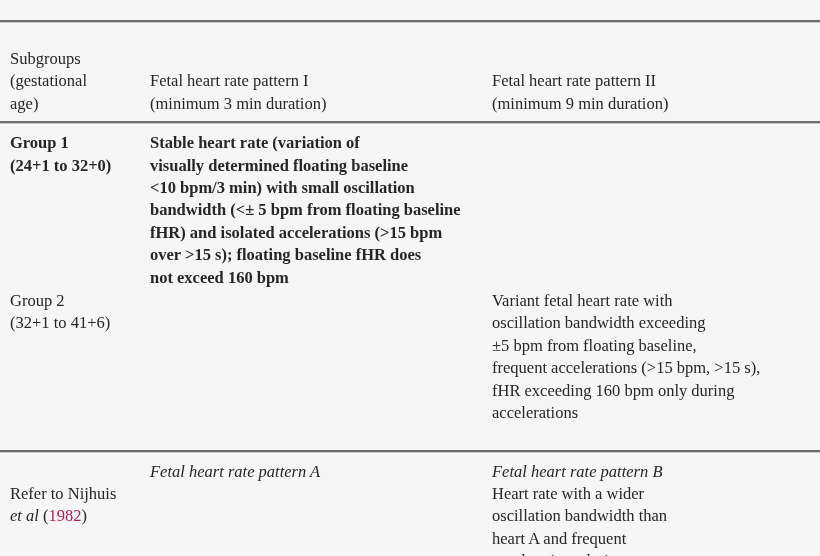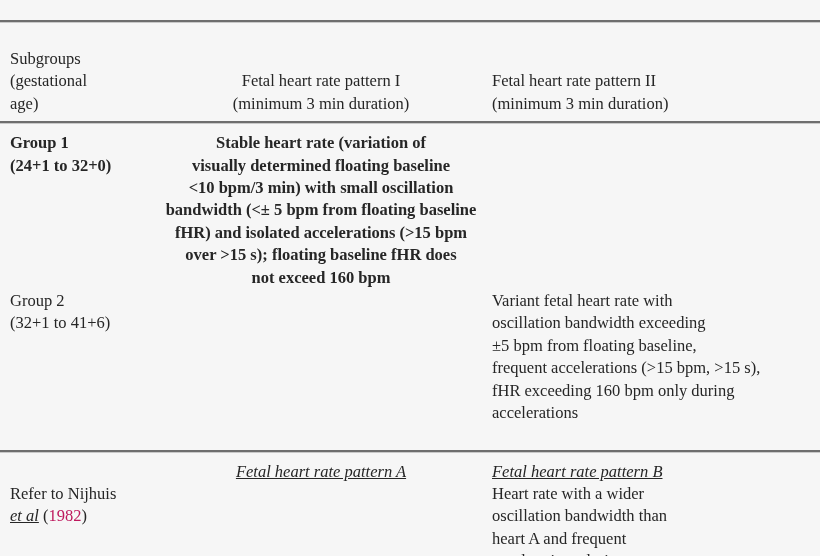--- a/index.html
+++ b/index.html
@@ -16,7 +16,7 @@
   .rule { height: 2px; background: #6e6e6e; border-bottom: 1px solid #c9c9c9; }
   .row { display: flex; padding-left: 10px; padding-right: 8px; }
   .c1 { width: 140px; flex: 0 0 auto; }
-  .c2 { width: 342px; flex: 0 0 auto; text-align: center; }
+  .c2 { width: 342px; flex: 0 0 auto; }
   .c3 { width: 320px; flex: 0 0 auto; }
   .cell { white-space: pre-line; }
   .header-row { align-items: flex-end; padding-top: 25px; padding-bottom: 6px; }

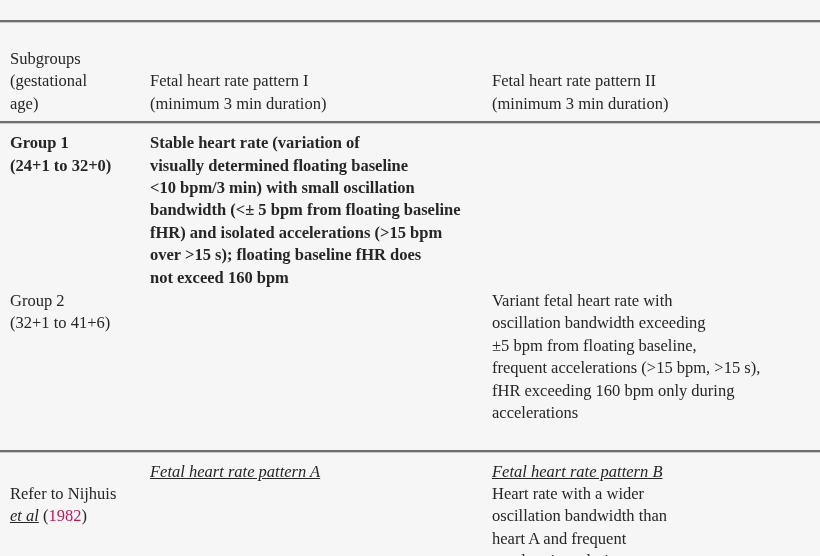--- a/index.html
+++ b/index.html
@@ -41,7 +41,7 @@
     <div class="c2 cell">Fetal heart rate pattern I
 (minimum 3 min duration)</div>
     <div class="c3 cell">Fetal heart rate pattern II
-(minimum 3 min duration)</div>
+(minimum 9 min duration)</div>
   </div>
 
   <div class="rule"></div>

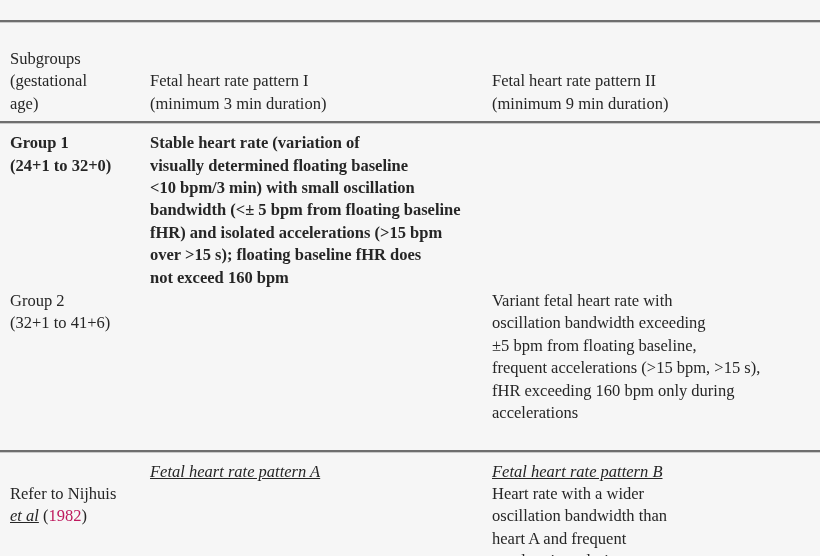--- a/index.html
+++ b/index.html
@@ -24,7 +24,7 @@
   .group2-row { padding-top: 1px; padding-bottom: 25px; }
   .footer-row { padding-top: 8px; padding-bottom: 4px; }
   .footer-row .c1 { padding-top: 22.4px; }
-  .italic { font-style: italic; text-decoration: underline; }
+  .italic { font-style: italic; }
   .link { color: #be185d; text-decoration: none; cursor: pointer; }
 </style>
 </head>

